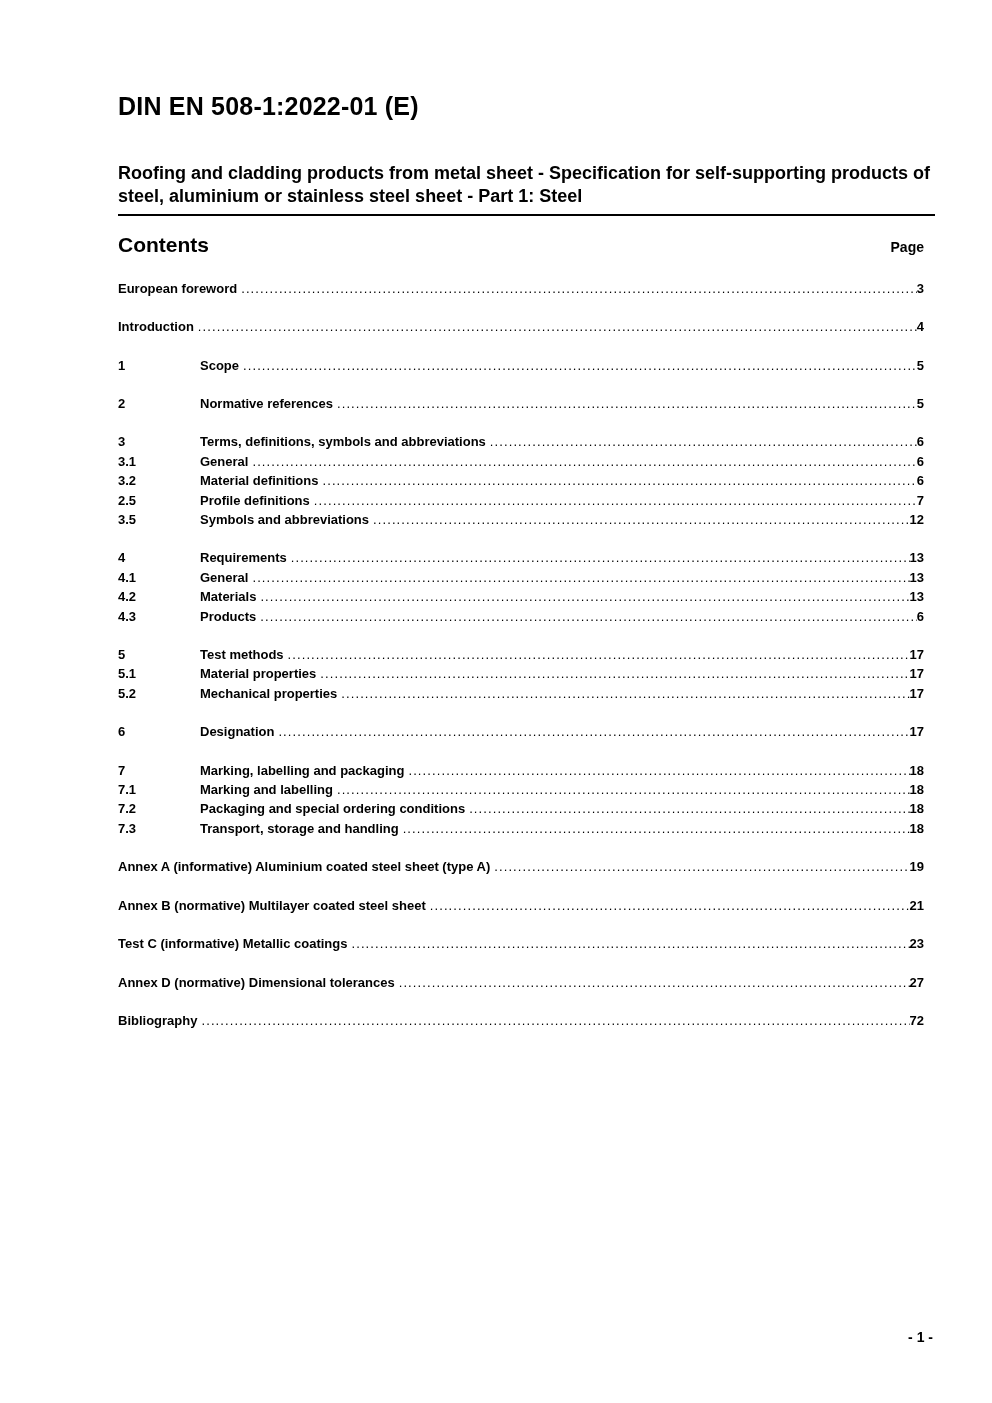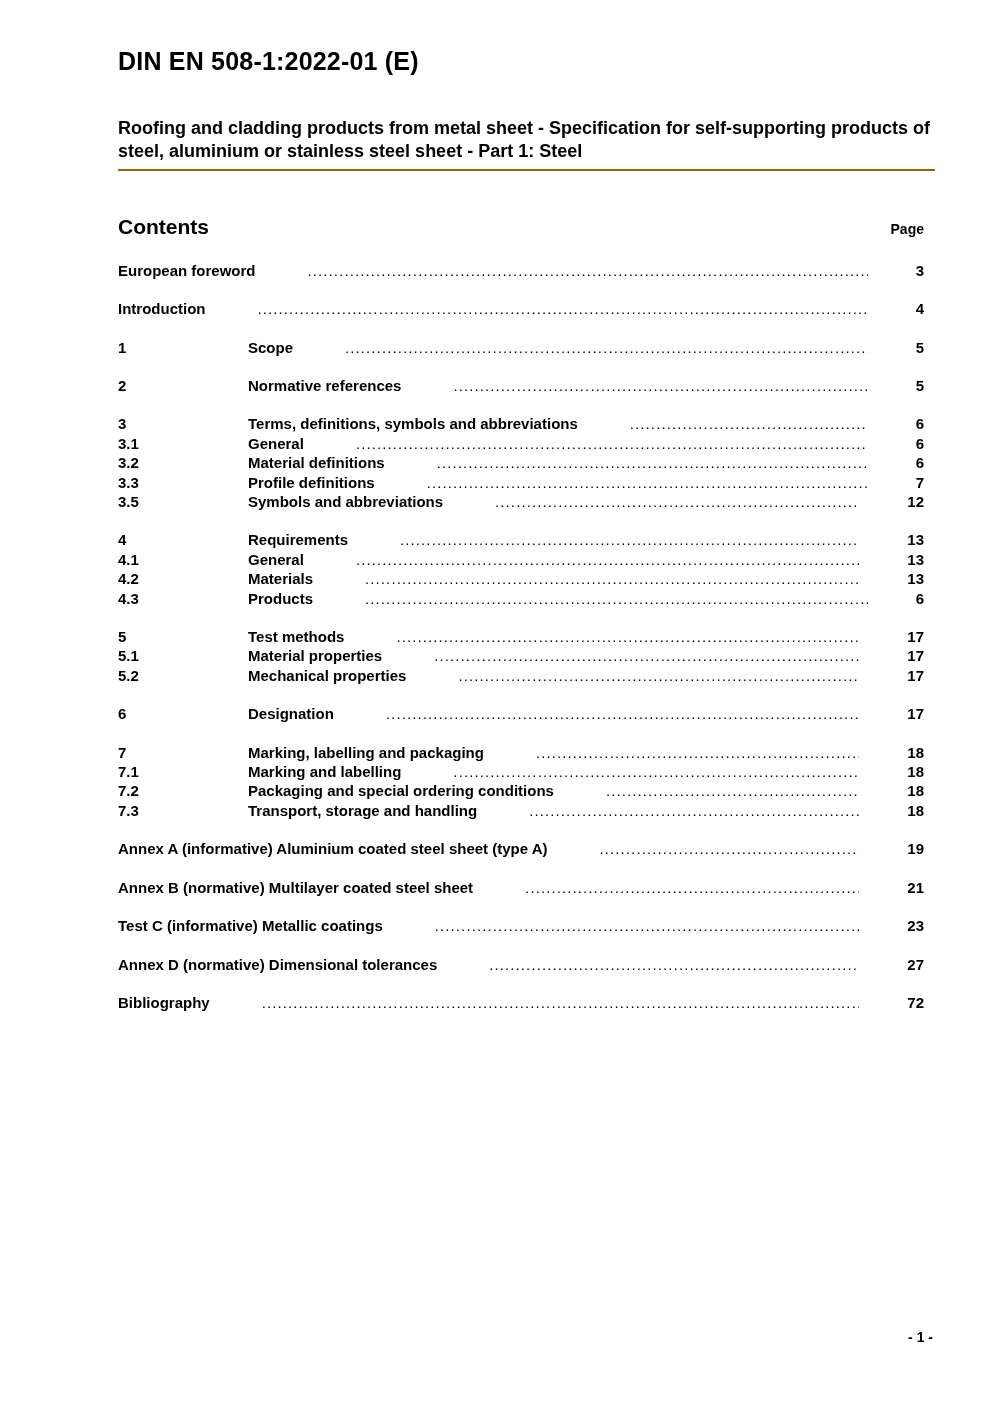--- a/index.html
+++ b/index.html
@@ -24,7 +24,7 @@
   }
   .doc-number {
     margin: 0;
-    padding-top: 47px;
+    padding-top: 92px;
     font-size: 25px;
     font-weight: bold;
     line-height: 1.15;

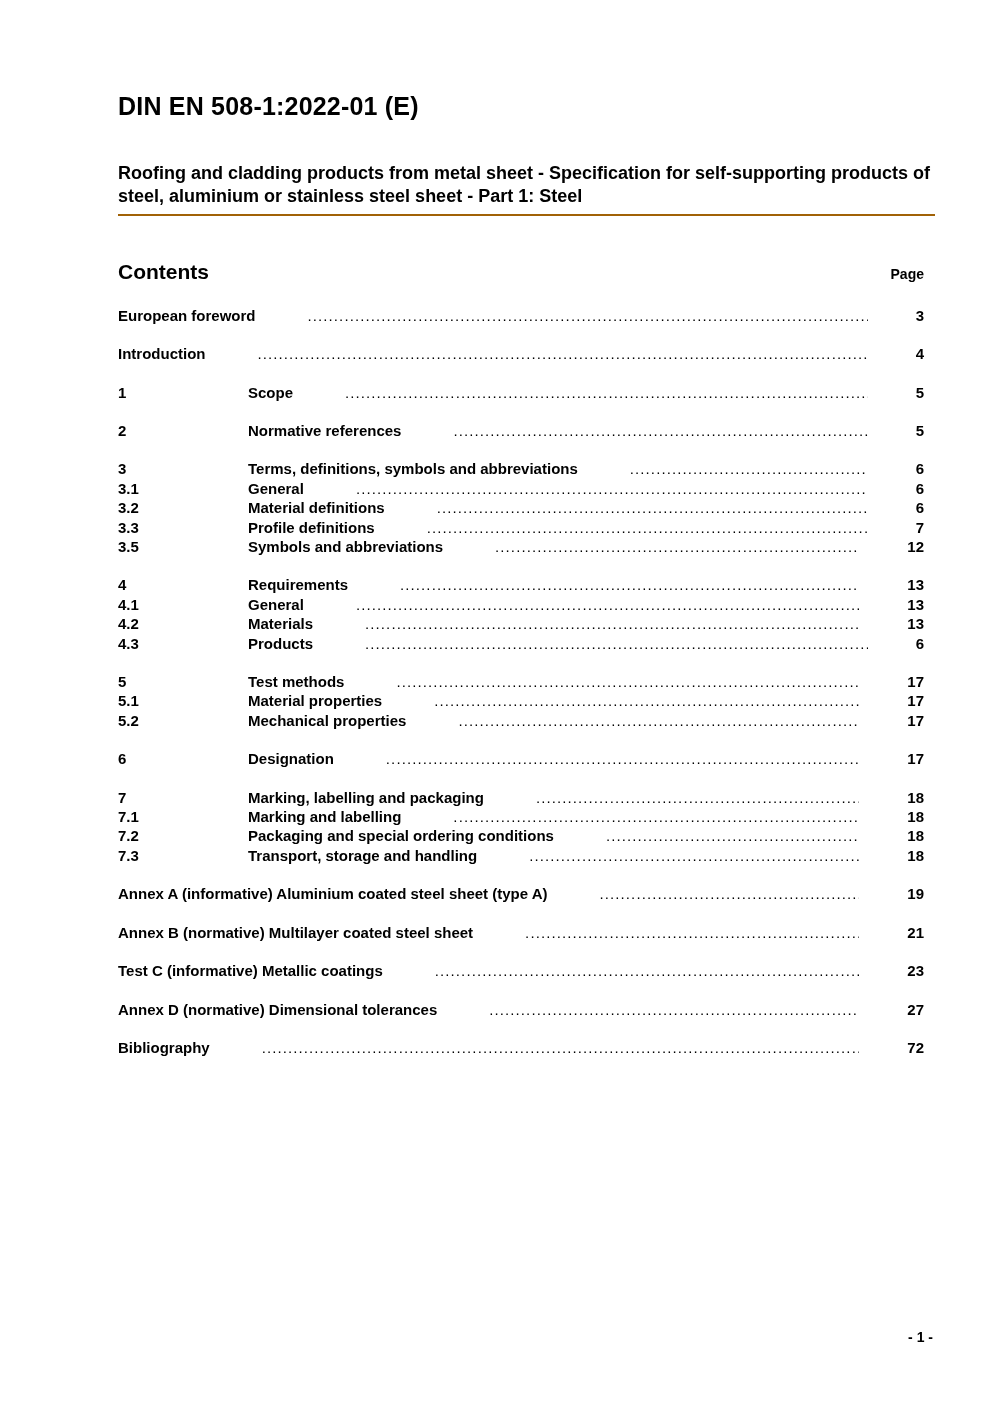--- a/index.html
+++ b/index.html
@@ -36,7 +36,7 @@
     font-weight: bold;
     line-height: 23px;
     padding-bottom: 6px;
-    border-bottom: 2px solid #a16207;
+    border-bottom: 2px solid #000000;
   }
   .contents-row {
     margin-top: 44px;

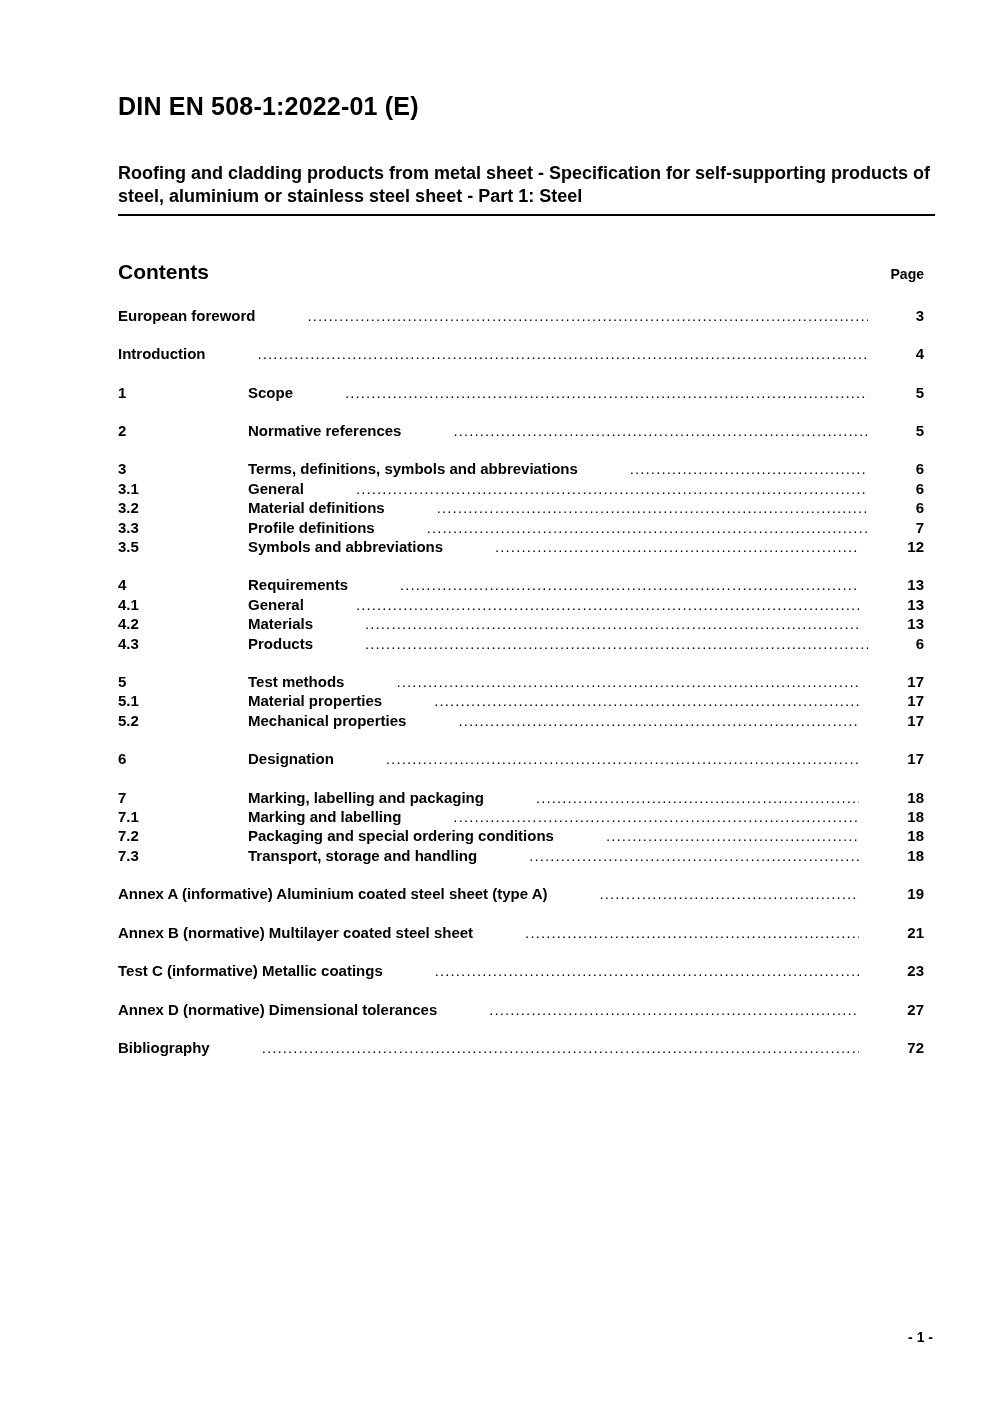--- a/index.html
+++ b/index.html
@@ -39,7 +39,7 @@
     border-bottom: 2px solid #000000;
   }
   .contents-row {
-    margin-top: 44px;
+    margin-top: 17px;
     display: flex;
     justify-content: space-between;
     align-items: baseline;

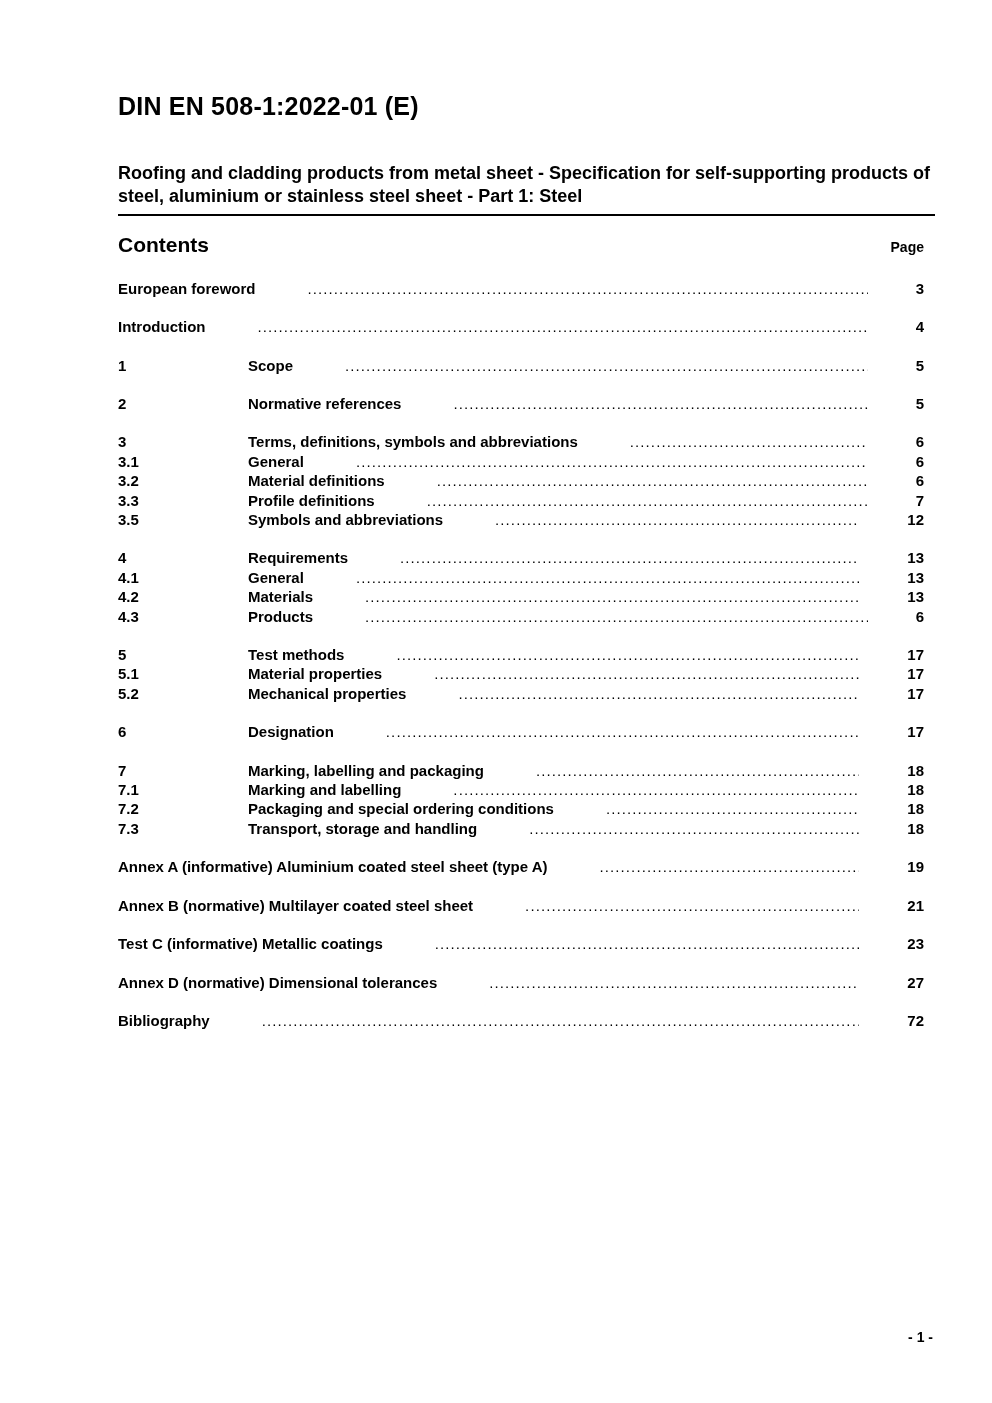--- a/index.html
+++ b/index.html
@@ -60,11 +60,10 @@
   .toc-row {
     display: flex;
     align-items: baseline;
-    font-size: 15px;
+    font-size: 13px;
     font-weight: bold;
     line-height: 19.4px;
     white-space: nowrap;
-    gap: 48px;
   }
   .toc-row.gap {
     margin-top: 19px;

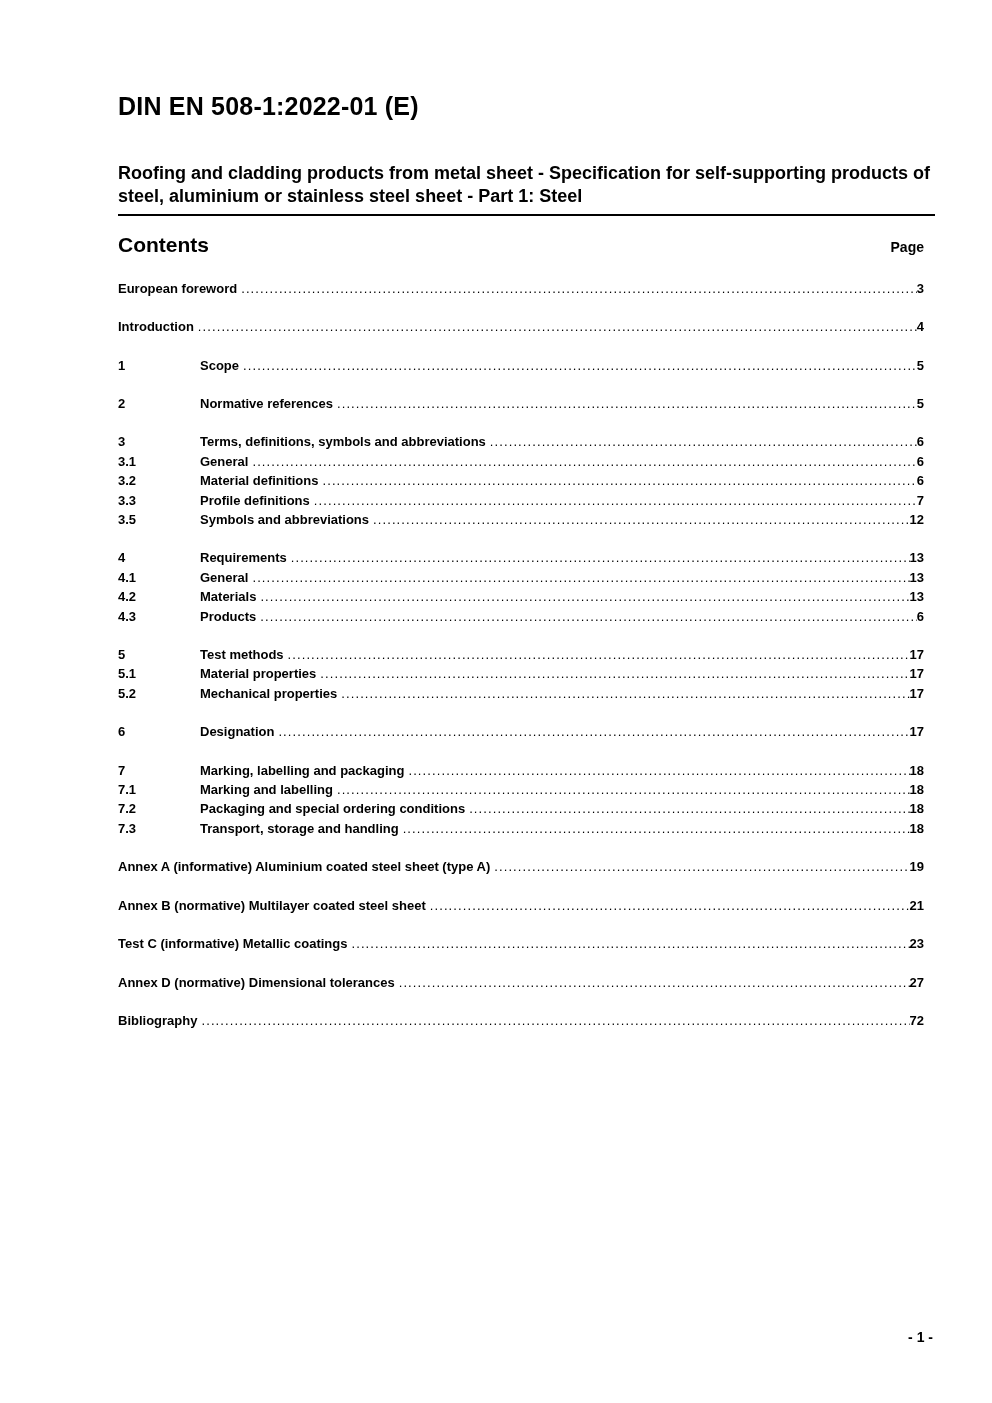--- a/index.html
+++ b/index.html
@@ -154,7 +154,7 @@
           <span class="toc-page">6</span>
         </div>
         <div class="toc-row">
-          <span class="toc-num">3.3</span>
+          <span class="toc-num">2.5</span>
           <span class="toc-label">Profile definitions</span>
           <span class="toc-leader"></span>
           <span class="toc-page">7</span>

